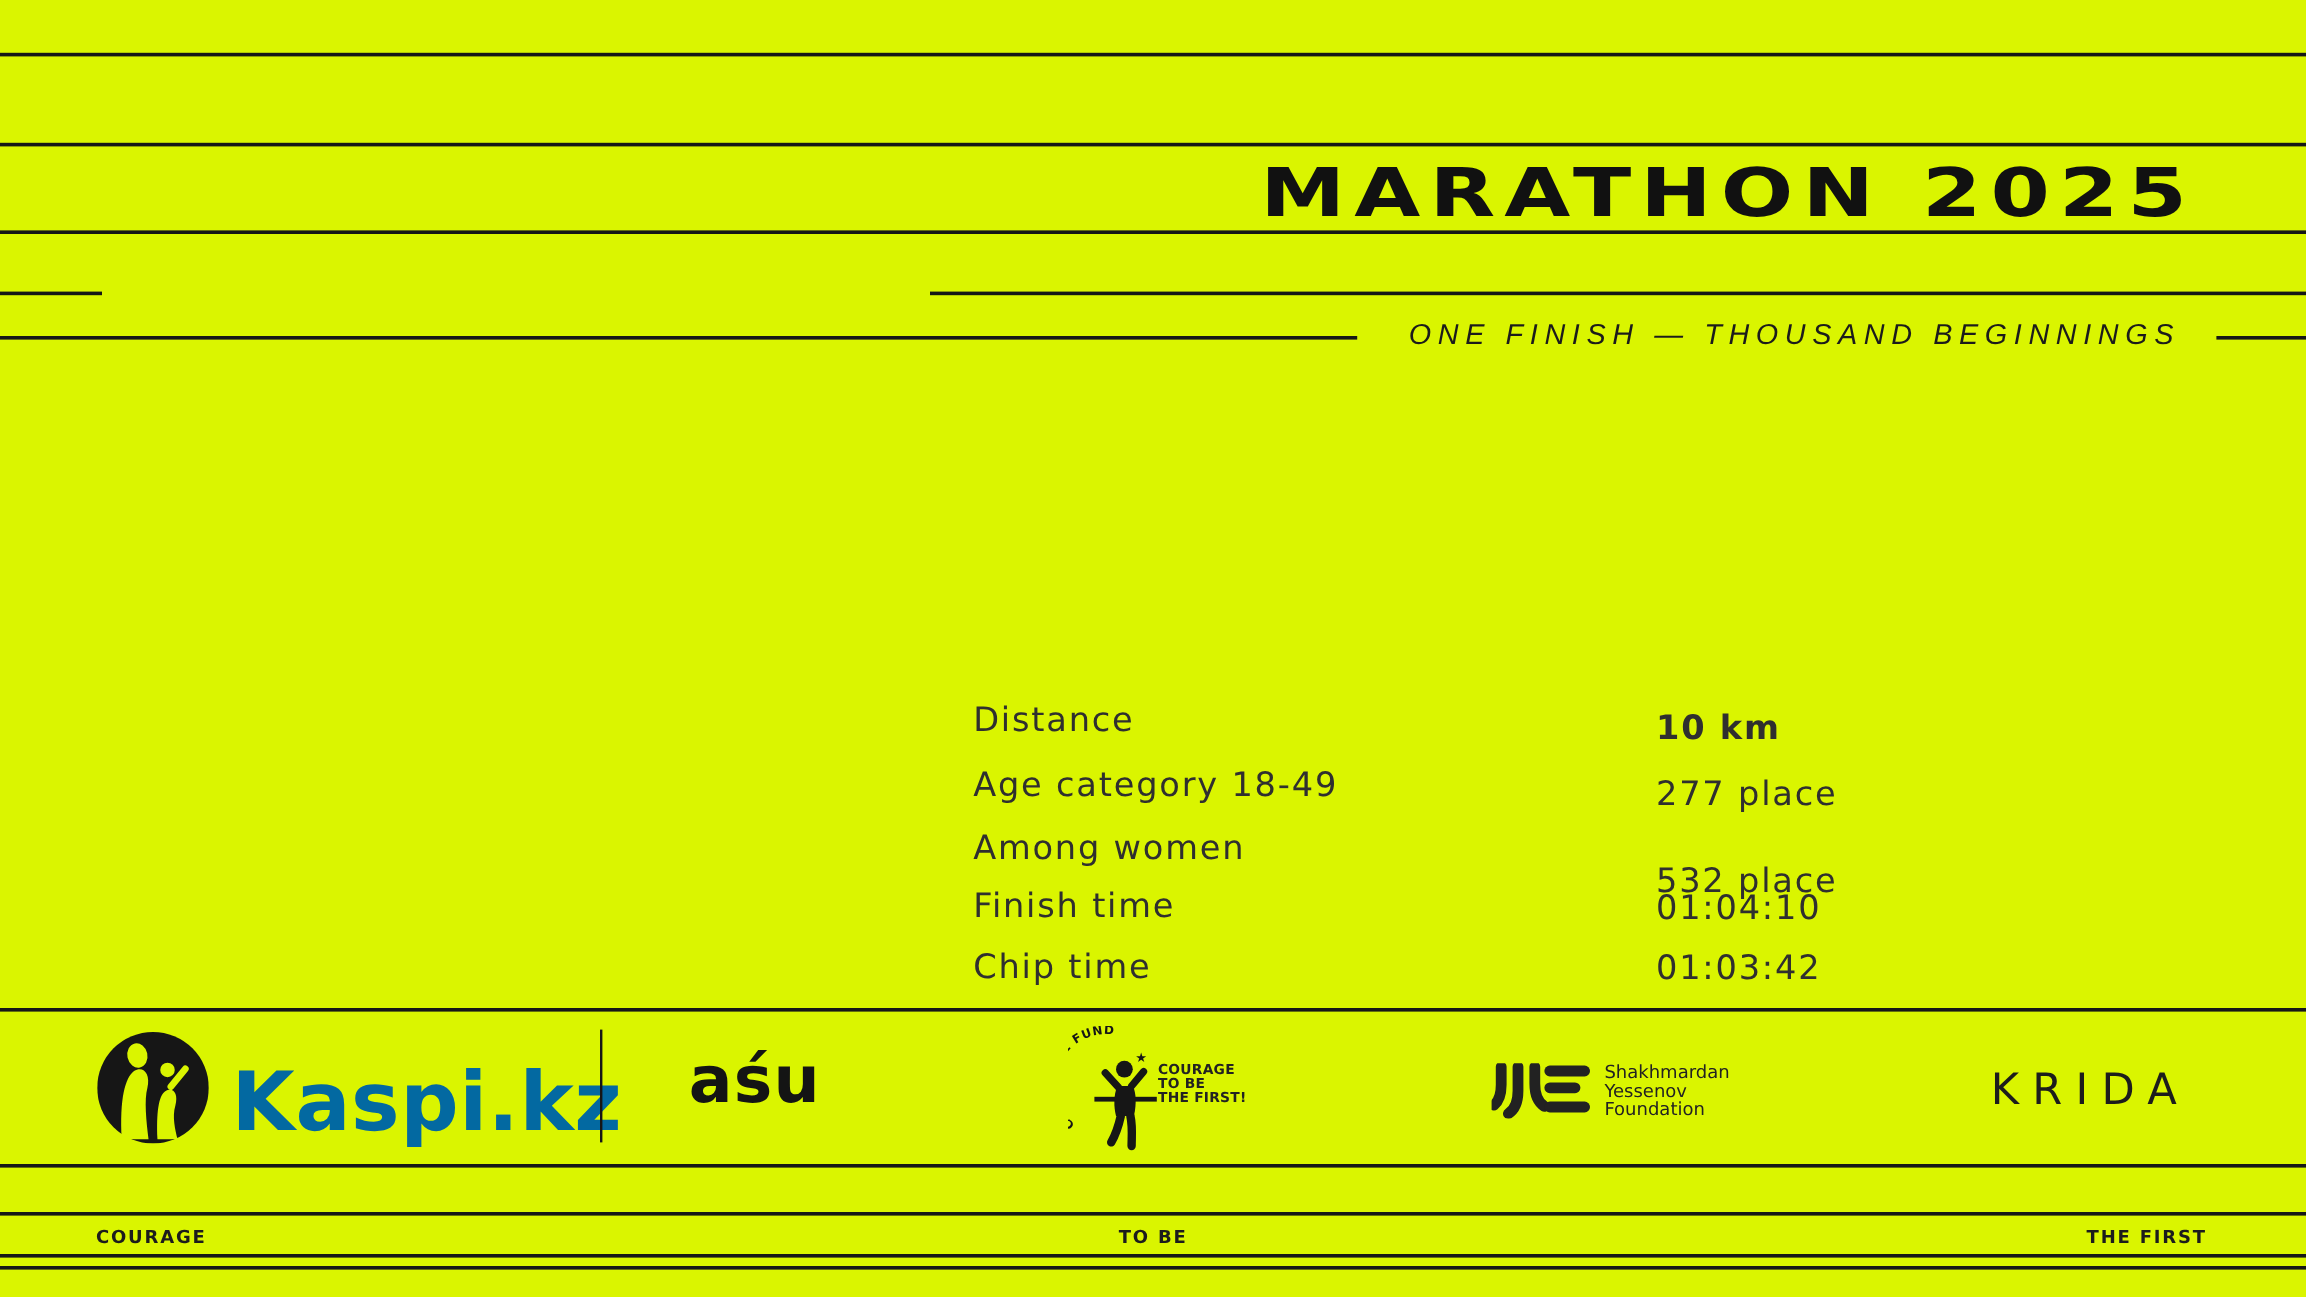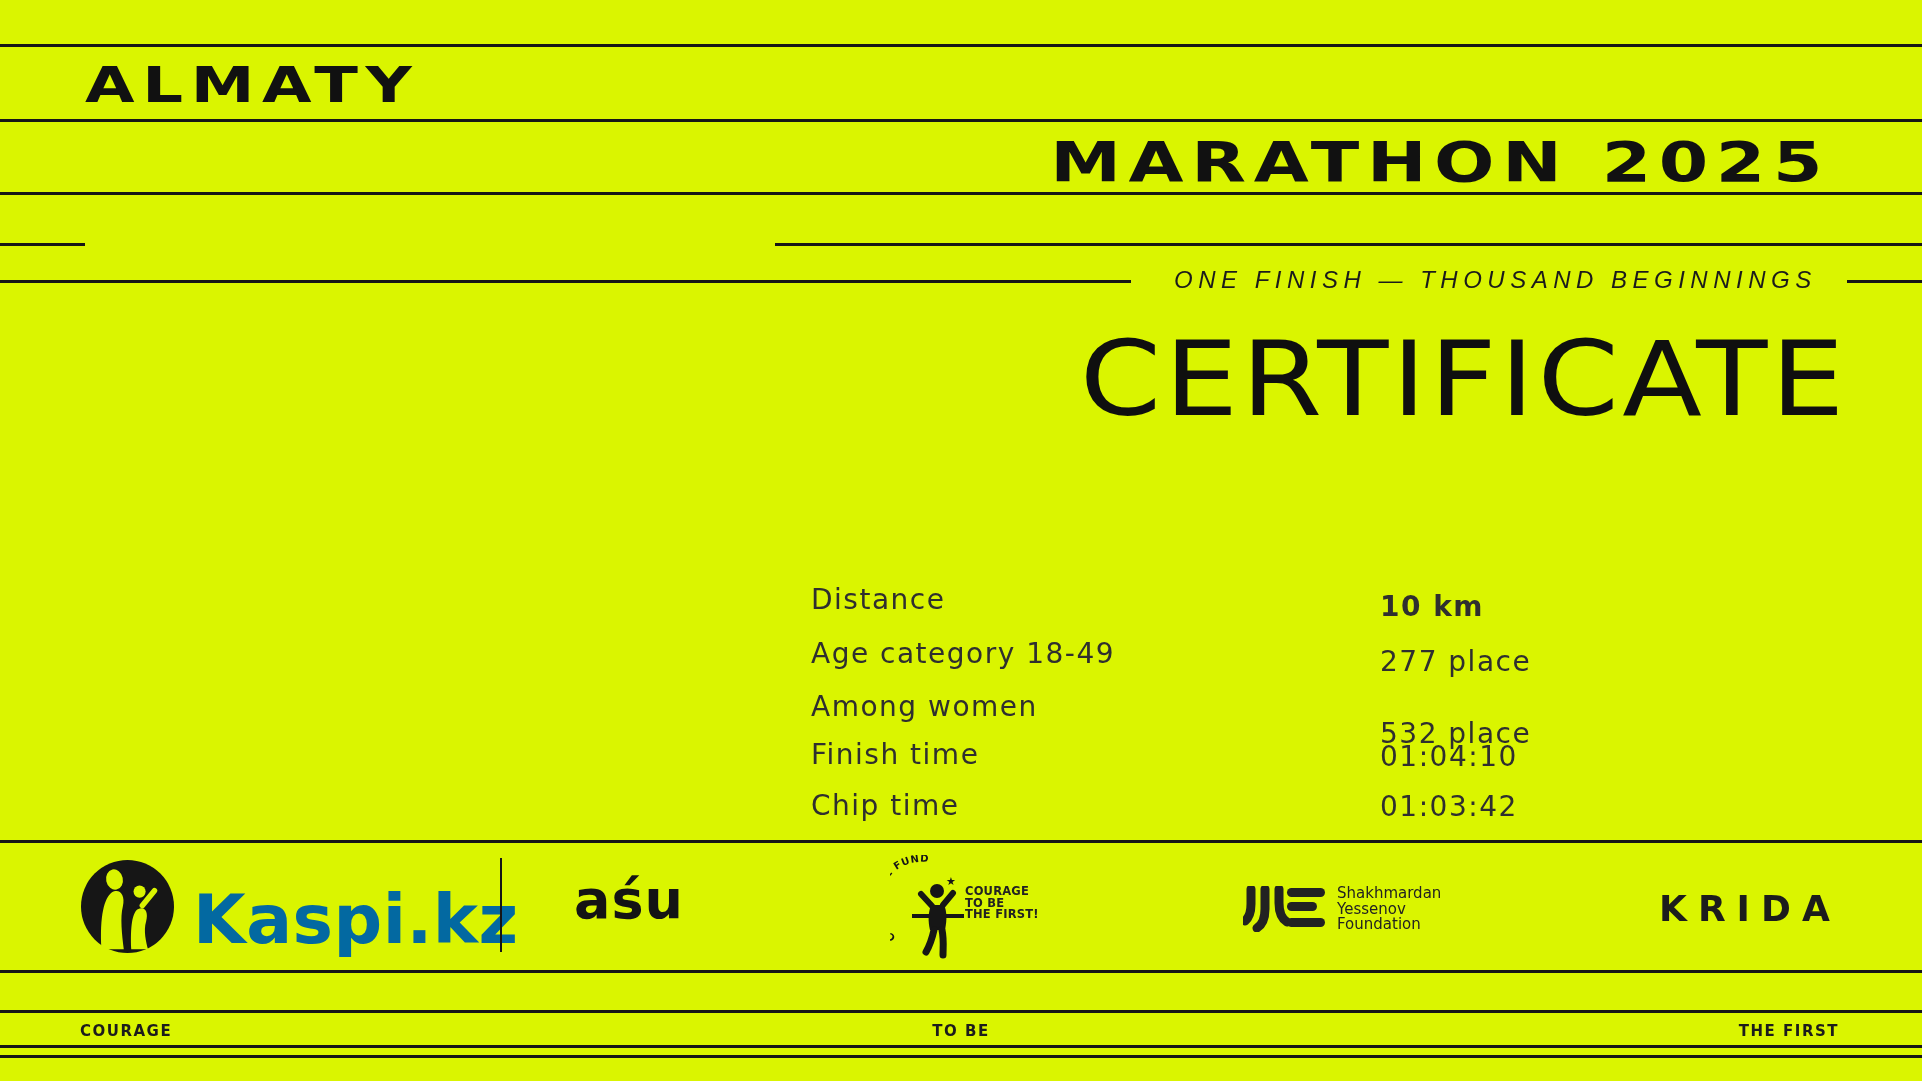--- a/index.html
+++ b/index.html
@@ -50,9 +50,6 @@
   <div class="hline" style="top:119px;left:0;right:0;"></div>
   <div class="hline" style="top:192px;left:0;right:0;"></div>
 
-  <div class="abs big-head" style="left:85px;top:56px;font-size:50px;letter-spacing:6px;">
-    <span class="stretch-l" style="transform:scaleX(1.28);">ALMATY</span>
-  </div>
 
   <div class="abs big-head" style="right:92px;top:129px;font-size:56px;letter-spacing:6px;">
     <span class="stretch-r" style="transform:scaleX(1.27);">MARATHON 2025</span>

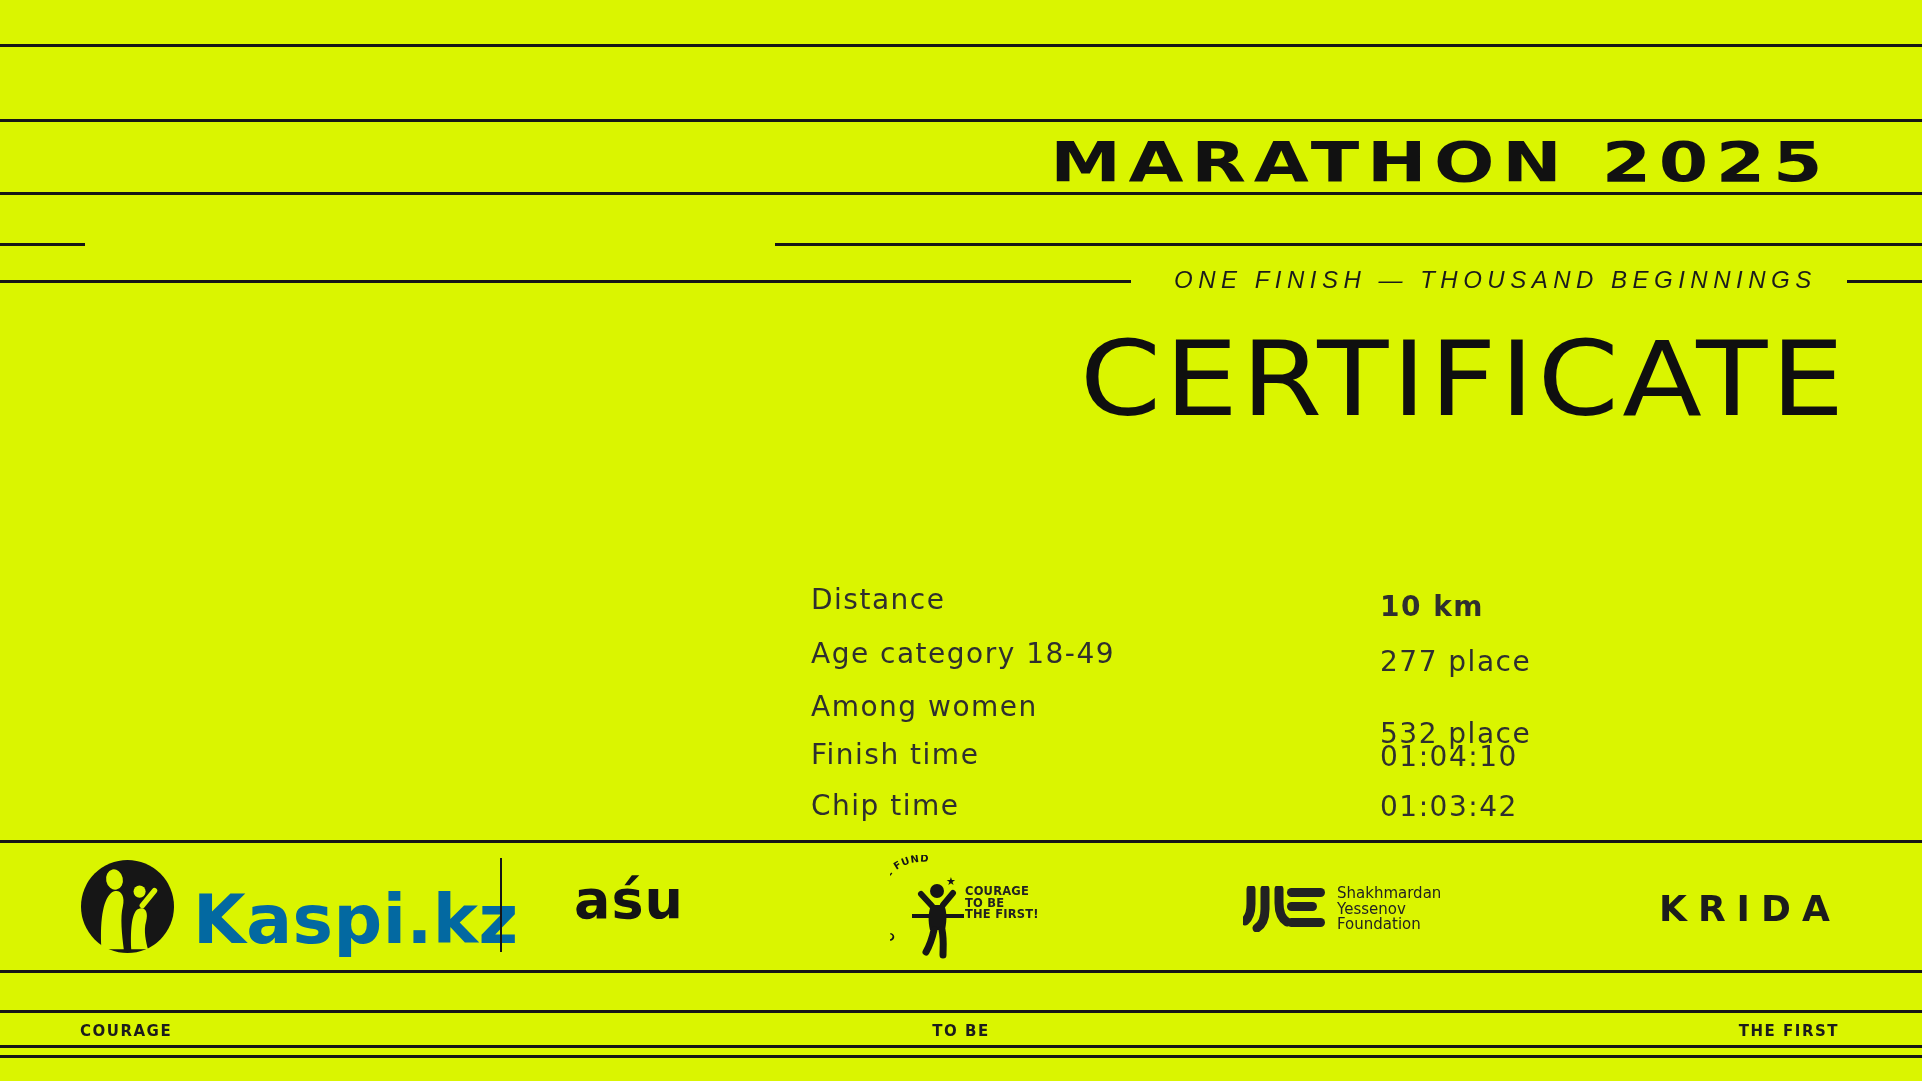--- a/index.html
+++ b/index.html
@@ -62,9 +62,6 @@
   <div class="abs slogan" style="left:1174px;top:266px;font-size:24px;letter-spacing:5.5px;">ONE FINISH — THOUSAND BEGINNINGS</div>
   <div class="hline" style="top:280px;left:1847px;right:0;"></div>
 
-  <div class="abs" style="right:74px;top:318px;font-size:104px;font-weight:400;letter-spacing:3px;color:#0f0f0f;white-space:nowrap;">
-    <span class="stretch-r" style="transform:scaleX(1.12);">CERTIFICATE</span>
-  </div>
 
 
   <div class="abs stat-label" style="left:811px;top:583px;">Distance</div>

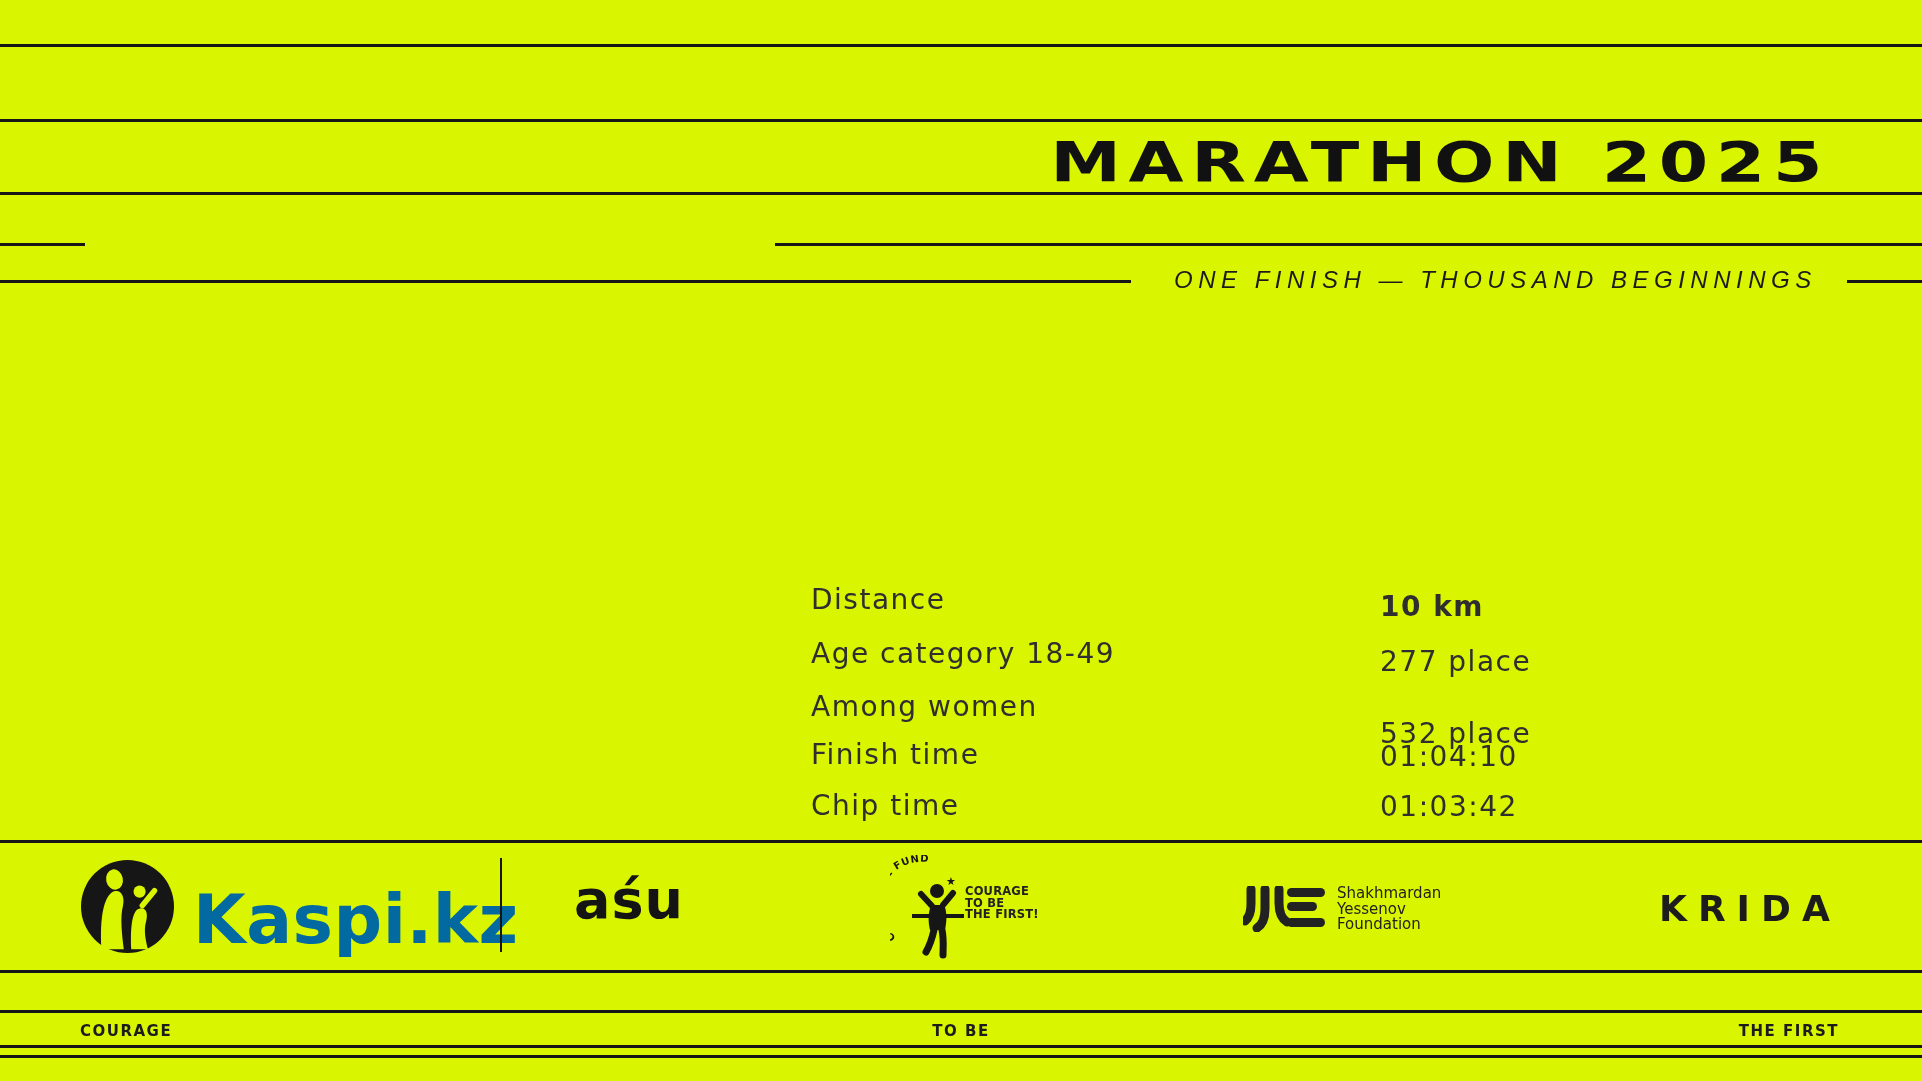--- a/index.html
+++ b/index.html
@@ -132,7 +132,7 @@
     <div>Foundation</div>
   </div>
 
-  <div class="abs" style="left:1659px;top:888px;font-size:36px;font-weight:700;letter-spacing:11px;color:#1c1c1c;white-space:nowrap;">KRIDA</div>
+  <div class="abs" style="left:1659px;top:888px;font-size:36px;font-weight:400;letter-spacing:11px;color:#1c1c1c;white-space:nowrap;">KRIDA</div>
 
   <div class="hline" style="top:1010px;left:0;right:0;"></div>
 

